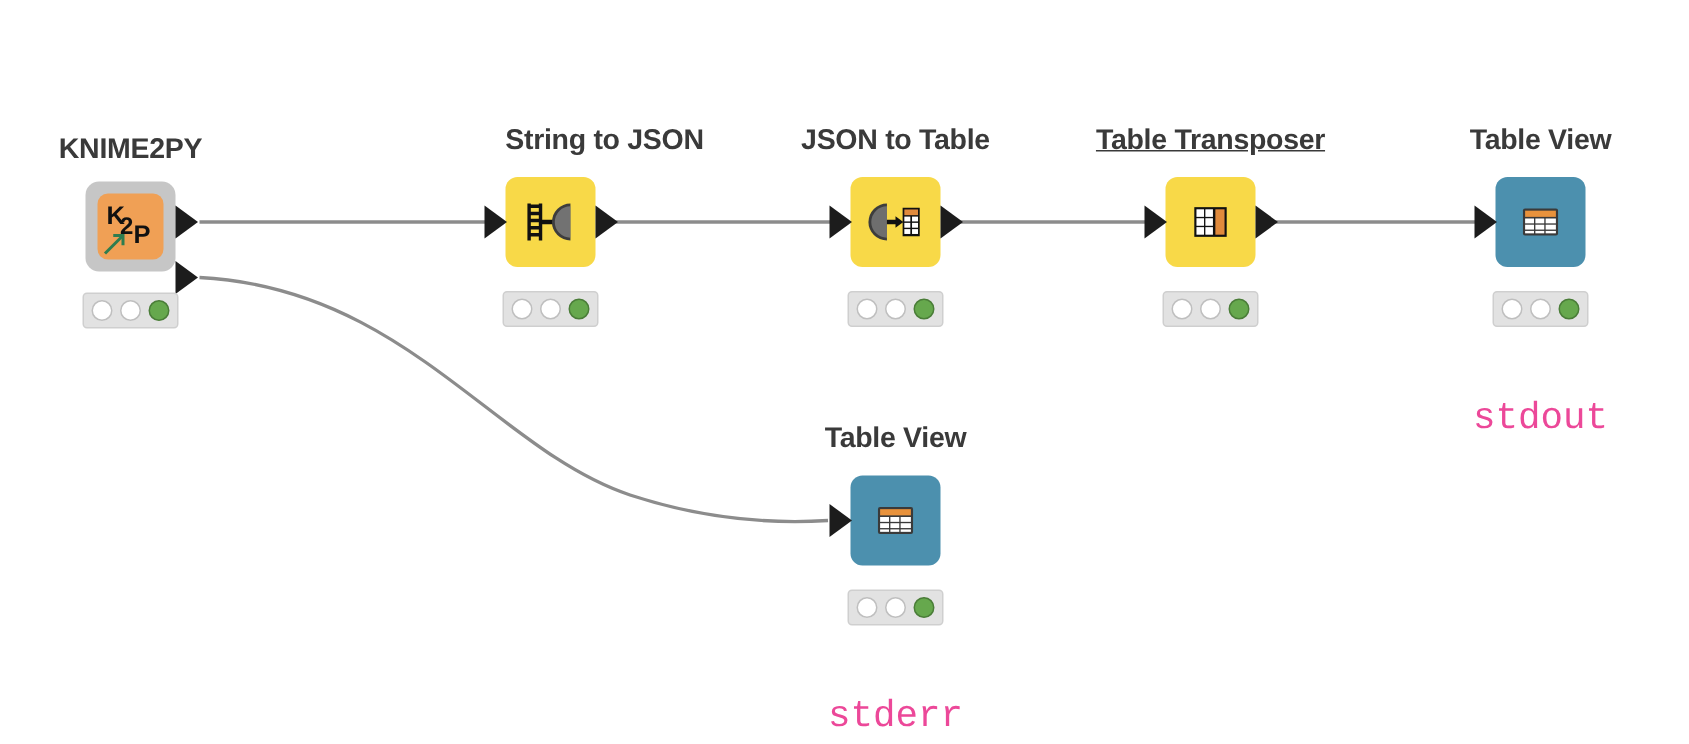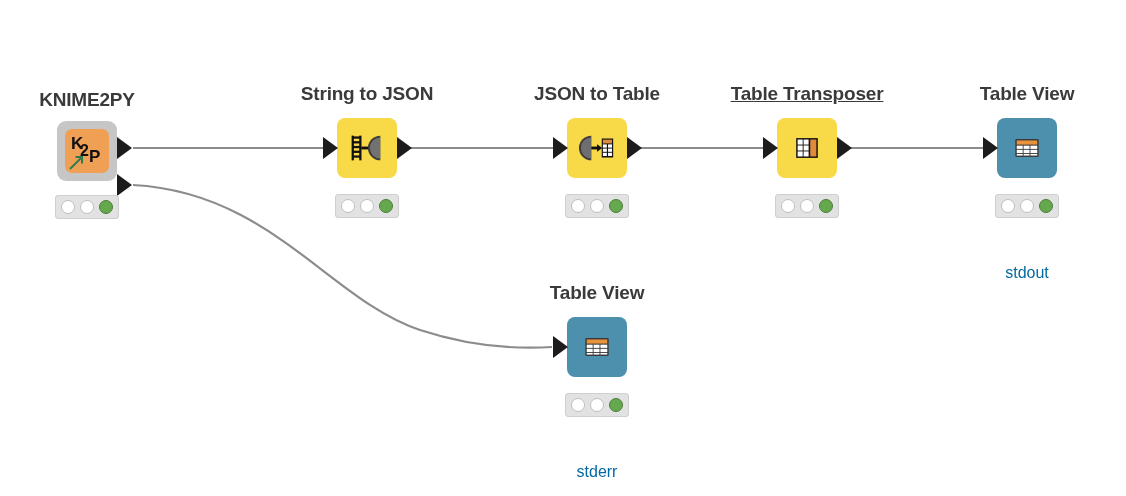--- a/index.html
+++ b/index.html
@@ -172,7 +172,7 @@
   </div>
 
   <div class="node" style="left:367px; top:148px;">
-    <div class="node-title" style="top:-65px;">String to JSON</div>
+    <div class="node-title" style="top:-65px;margin-left:36px;">String to JSON</div>
 
     <div class="node-box yellow">
       <svg viewBox="0 0 40 40" width="38" height="38">

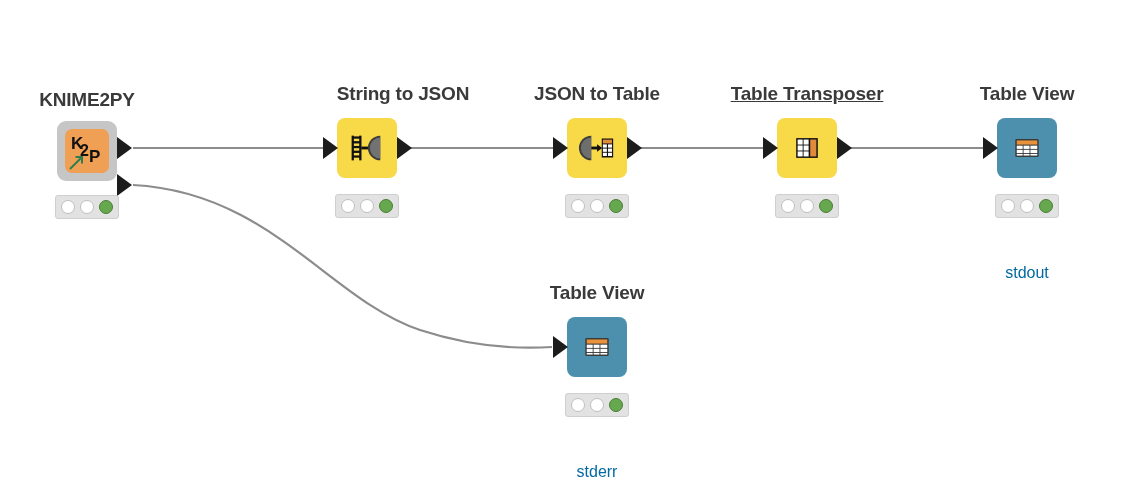--- a/index.html
+++ b/index.html
@@ -51,10 +51,10 @@
     transform: translateX(-50%);
     top: 116px;
     white-space: nowrap;
-    font-size: 16px;
+    font-size: 25px;
     font-weight: normal;
-    color: #0369a1;
-    font-family: Liberation Sans, sans-serif;
+    color: #ec4899;
+    font-family: Liberation Mono, monospace;
   }
   .node-box {
     position: absolute;

